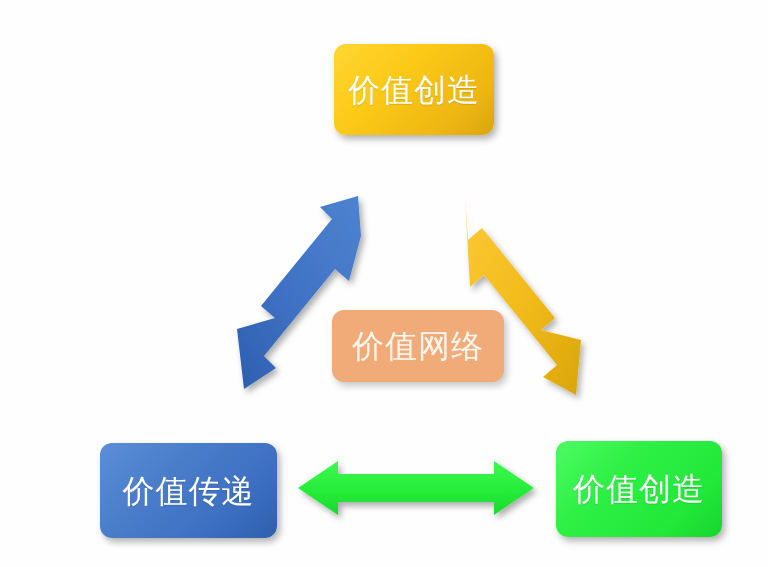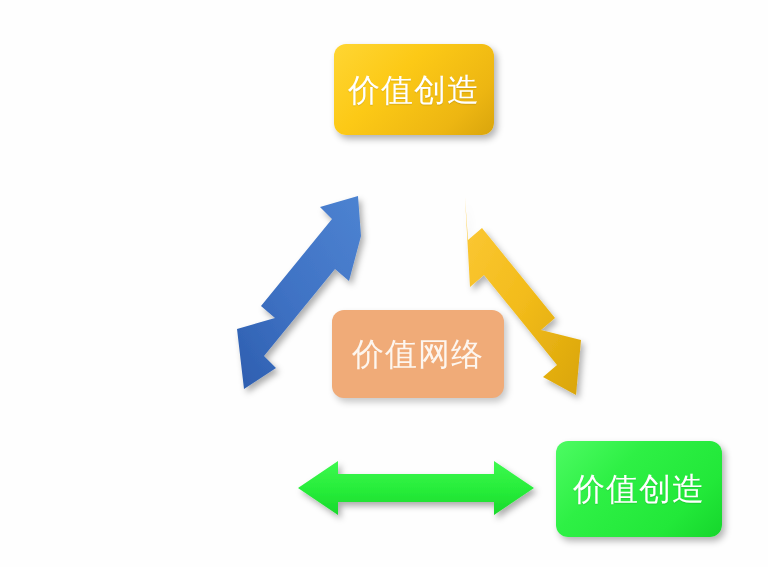--- a/index.html
+++ b/index.html
@@ -67,7 +67,7 @@
     left: 332px;
     top: 310px;
     width: 172px;
-    height: 88px;
+    height: 72px;
     background: #f0ab78;
     box-shadow: 3px 4px 7px rgba(0,0,0,0.22);
   }

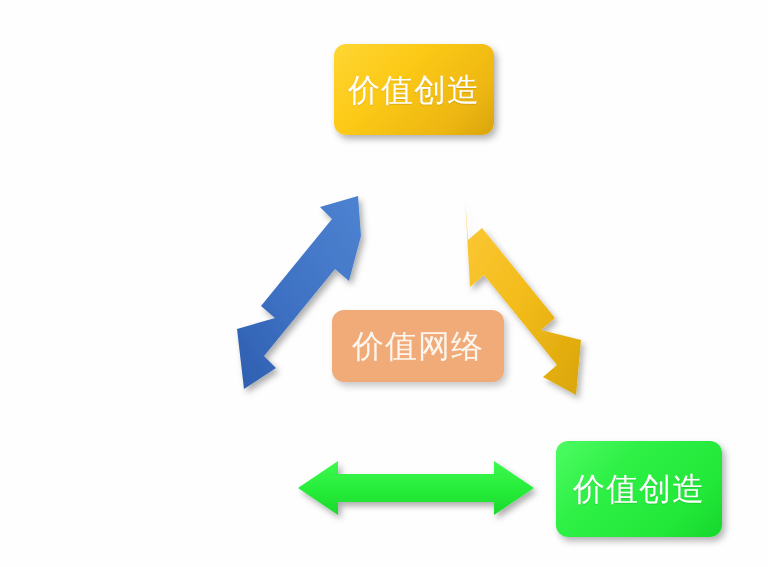--- a/index.html
+++ b/index.html
@@ -145,6 +145,9 @@
     <span class="node-label">价值网络</span>
   </div>
 
+  <div id="node-deliver" class="node">
+    <span class="node-label">价值传递</span>
+  </div>
 
   <div id="node-realize" class="node">
     <span class="node-label">价值创造</span>

